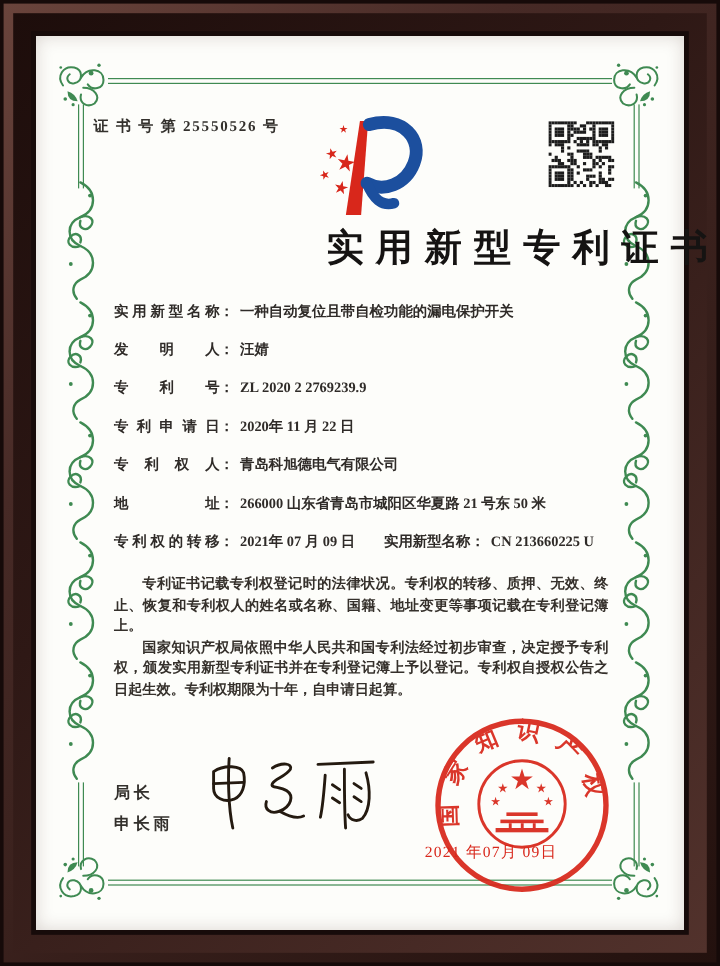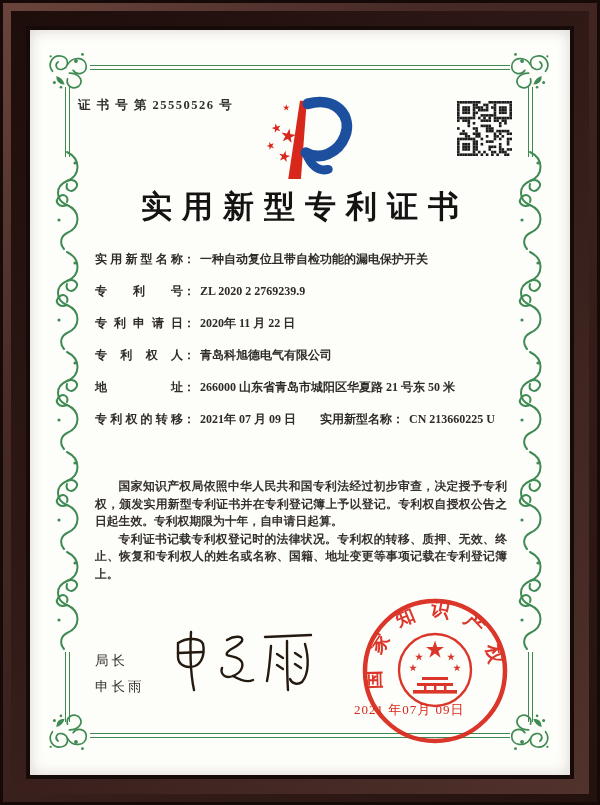--- a/index.html
+++ b/index.html
@@ -21,7 +21,7 @@
 
   .certno { left:78px; top:97px; font-size:12.5px; letter-spacing:1.5px; color:#33302c; font-weight:600; }
 
-  .title { left:0; right:0; top:186px; text-align:center; font-size:31px; font-weight:700;
+  .title { left:0; right:0; top:186px; text-align:right; font-size:31px; font-weight:700;
            color:#151312; letter-spacing:10px; text-indent:10px; }
 
   .fields { left:95px; top:250px; width:414px; color:#2f2b28; }

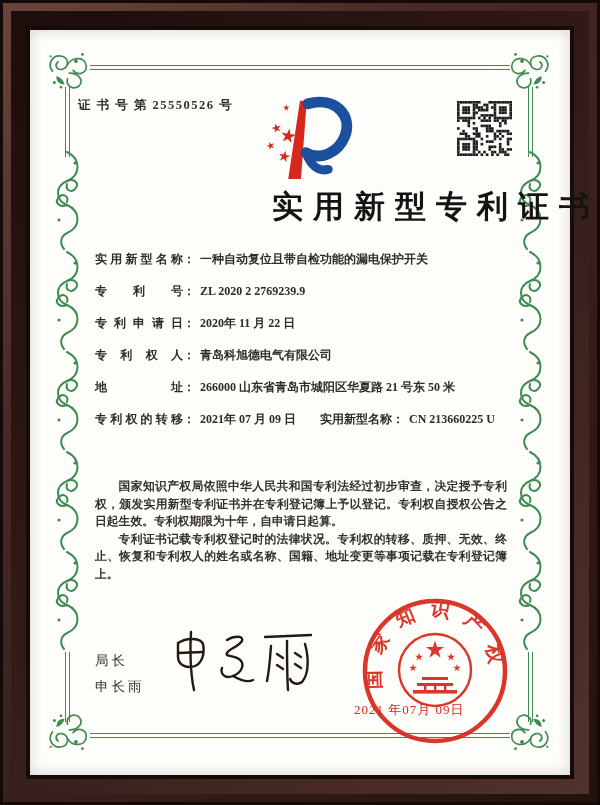--- a/index.html
+++ b/index.html
@@ -349,6 +349,7 @@
 
 <div class="abs fields">
   <div class="frow"><span class="flabel">实用新型名称</span><span>：</span><span class="fvalue">一种自动复位且带自检功能的漏电保护开关</span></div>
+  <div class="frow"><span class="flabel">发明人</span><span>：</span><span class="fvalue">汪婧</span></div>
   <div class="frow"><span class="flabel">专利号</span><span>：</span><span class="fvalue">ZL 2020 2 2769239.9</span></div>
   <div class="frow"><span class="flabel">专利申请日</span><span>：</span><span class="fvalue">2020年 11 月 22 日</span></div>
   <div class="frow"><span class="flabel">专利权人</span><span>：</span><span class="fvalue">青岛科旭德电气有限公司</span></div>

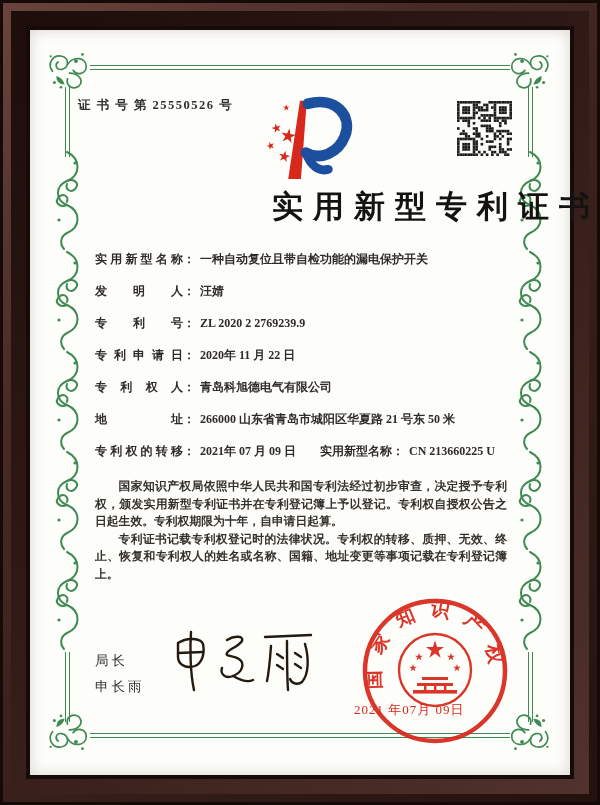--- a/index.html
+++ b/index.html
@@ -361,8 +361,8 @@
 </div>
 
 <div class="abs paras">
+  <p>专利证书记载专利权登记时的法律状况。专利权的转移、质押、无效、终止、恢复和专利权人的姓名或名称、国籍、地址变更等事项记载在专利登记簿上。</p>
   <p>国家知识产权局依照中华人民共和国专利法经过初步审查，决定授予专利权，颁发实用新型专利证书并在专利登记簿上予以登记。专利权自授权公告之日起生效。专利权期限为十年，自申请日起算。</p>
-  <p>专利证书记载专利权登记时的法律状况。专利权的转移、质押、无效、终止、恢复和专利权人的姓名或名称、国籍、地址变更等事项记载在专利登记簿上。</p>
 </div>
 
 <div class="abs signer">

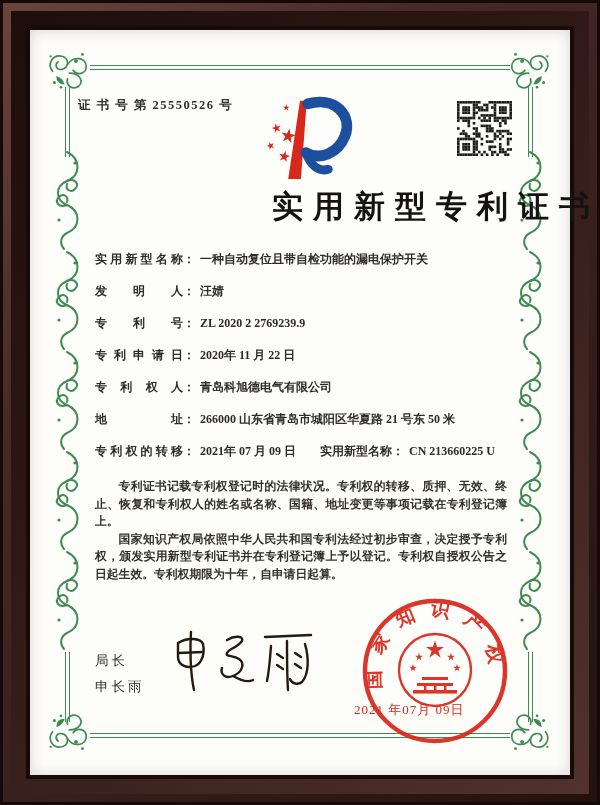--- a/index.html
+++ b/index.html
@@ -35,7 +35,7 @@
   .paras p { text-indent:2em; }
 
   .signer { left:95px; top:648px; font-size:13.5px; color:#33302c; letter-spacing:3px;
-            line-height:26px; font-weight:400; }
+            line-height:26px; font-weight:700; }
 
   .sealdate { left:354px; top:701px; width:175px; font-size:13px; font-weight:400;
               color:#d8271b; letter-spacing:1px; white-space:nowrap; }

